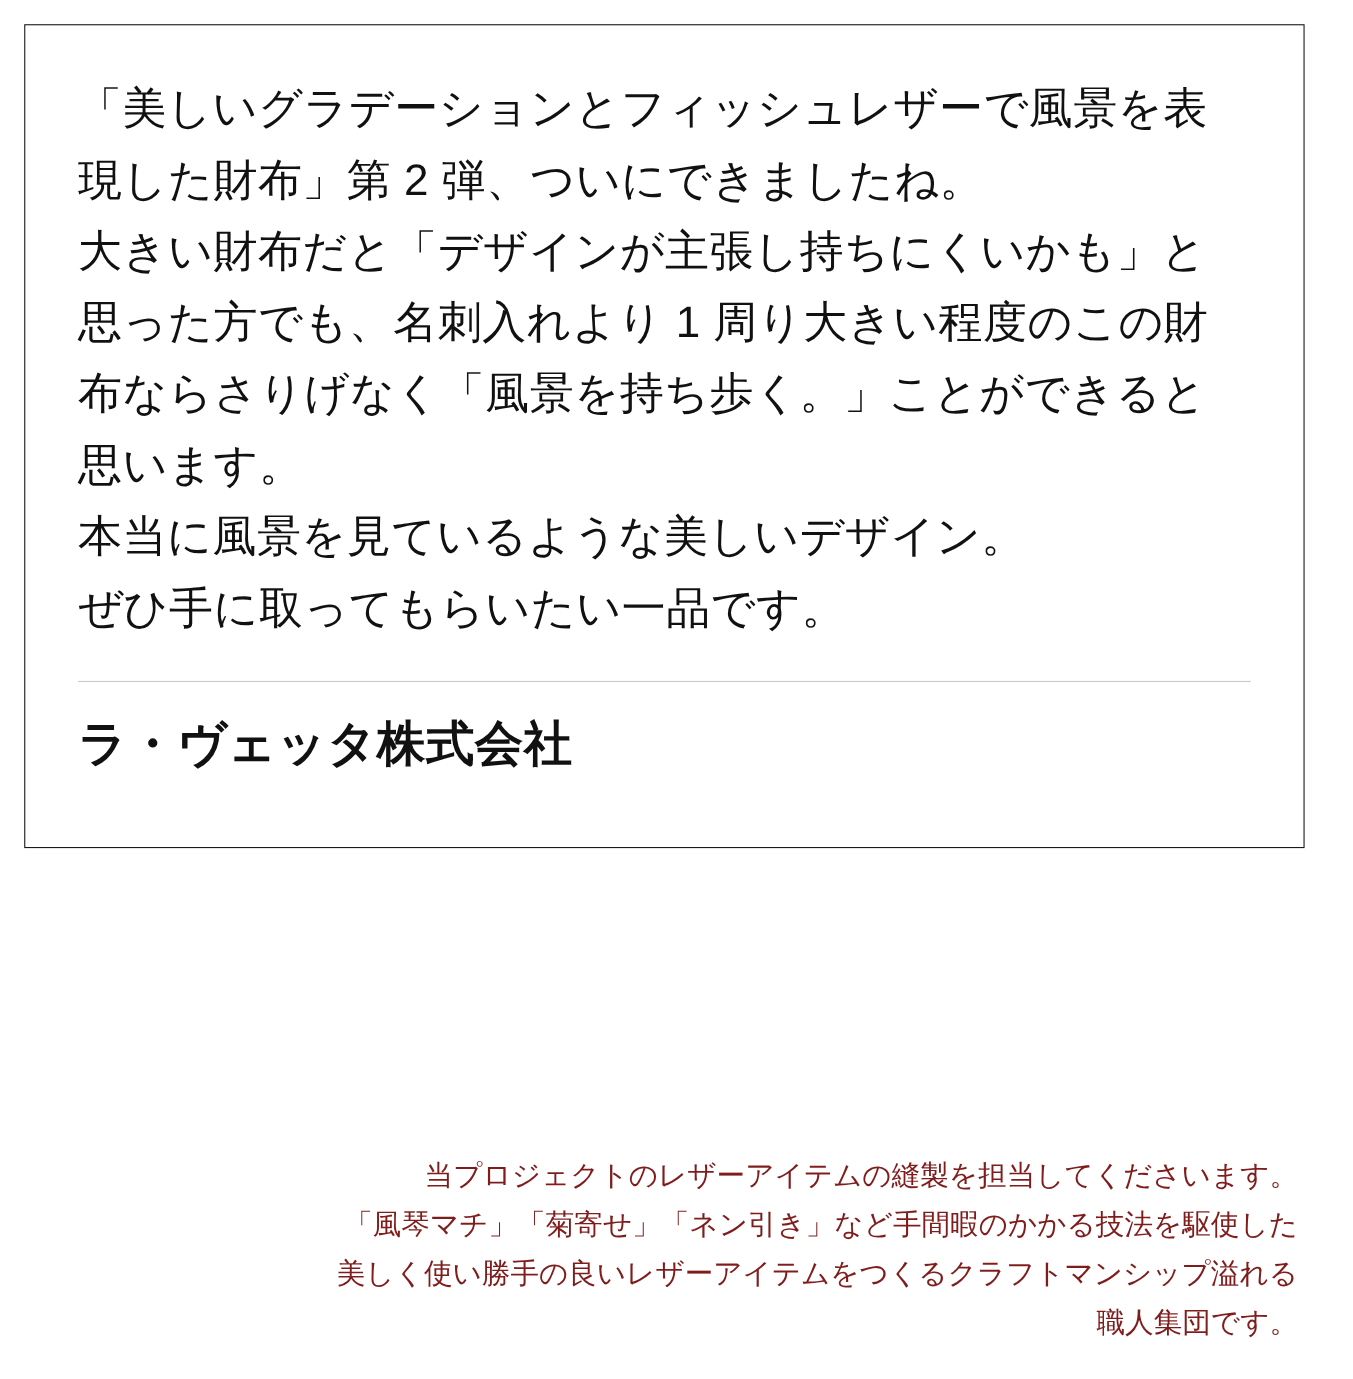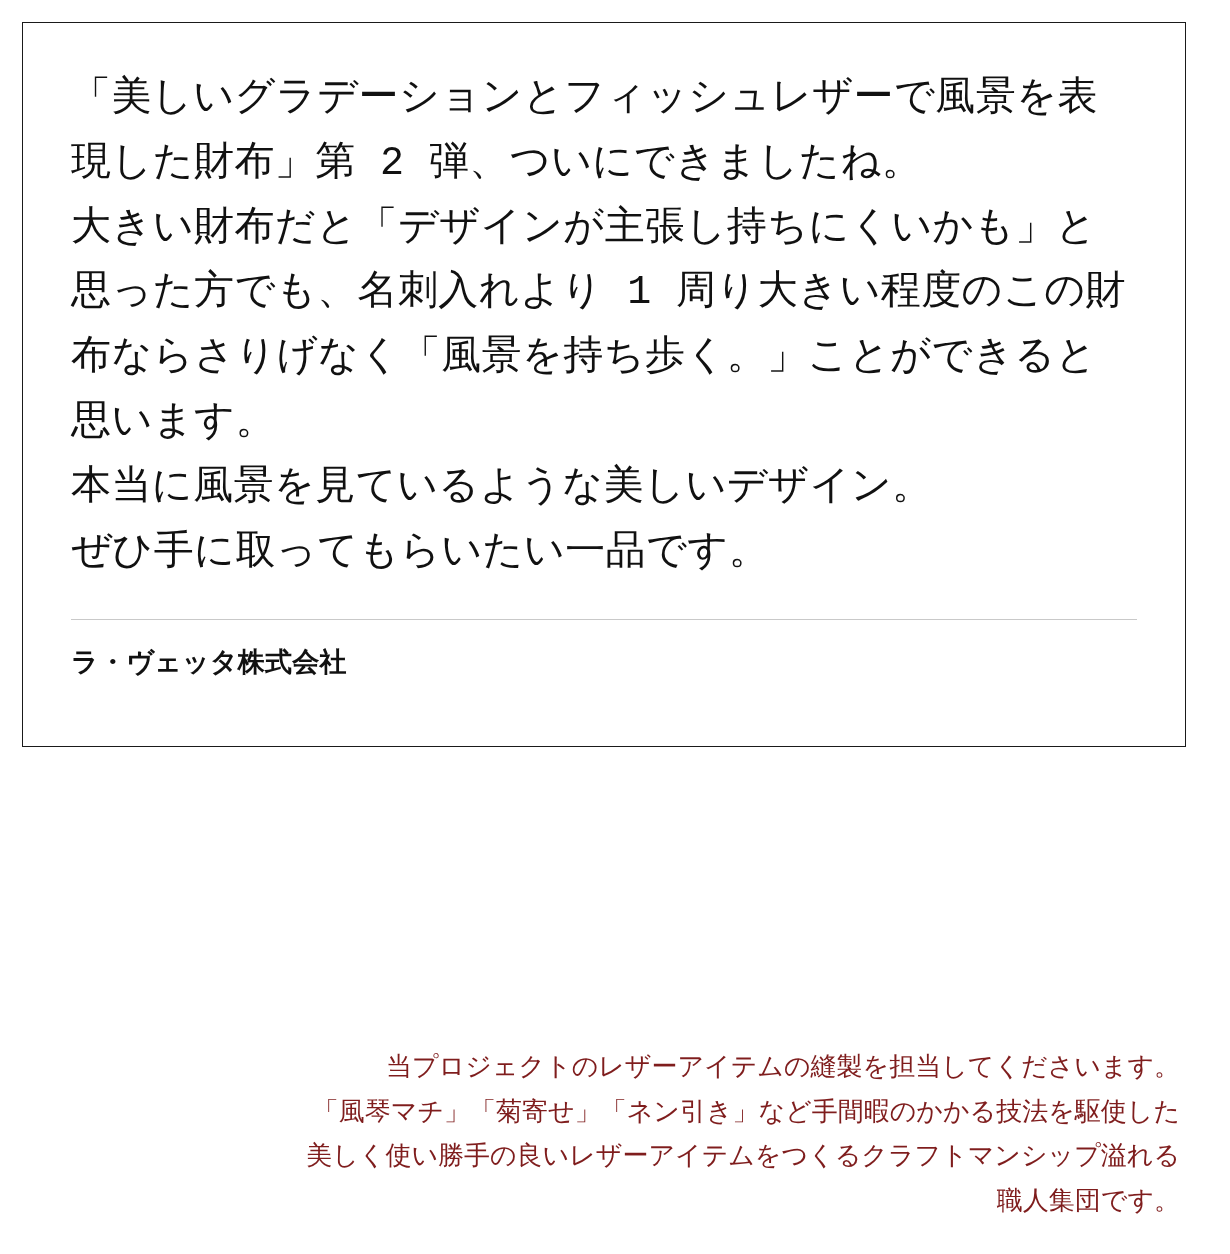--- a/index.html
+++ b/index.html
@@ -19,7 +19,6 @@
     width: 1230px;
     height: 1178px;
     box-sizing: border-box;
-    font-family: Liberation Mono, monospace;
   }
   .outer-card {
     position: absolute;

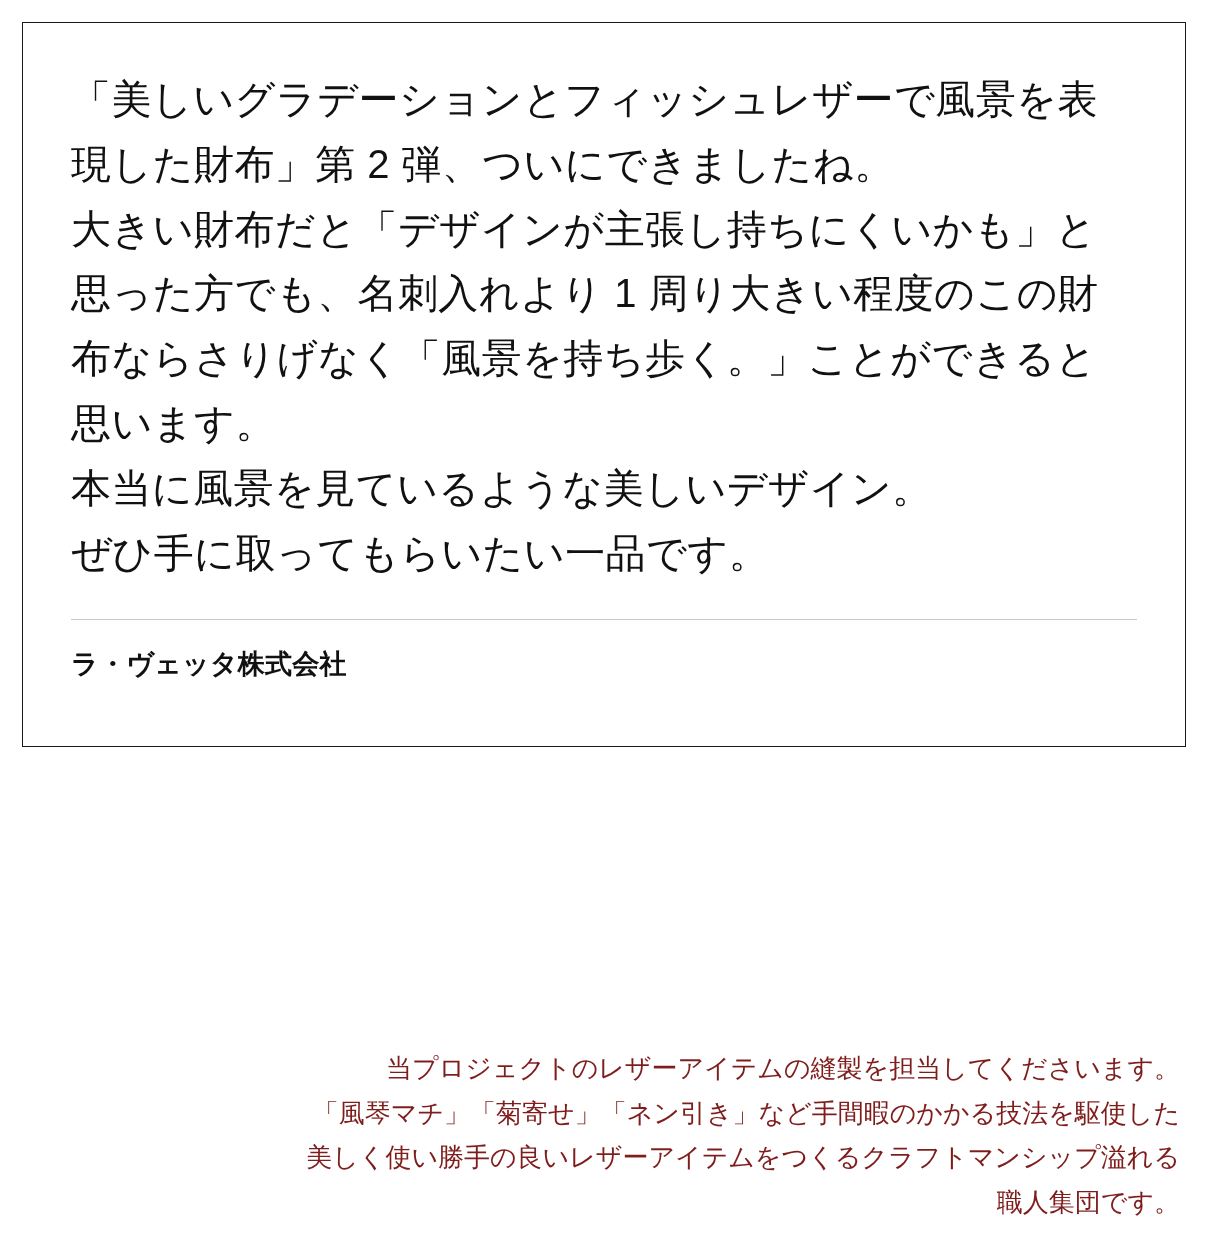--- a/index.html
+++ b/index.html
@@ -44,7 +44,7 @@
     margin: 34px 0 26px 0;
   }
   .company-name {
-    font-size: 27px;
+    font-size: 44px;
     line-height: 1.4;
     font-weight: 600;
     color: #111111;

